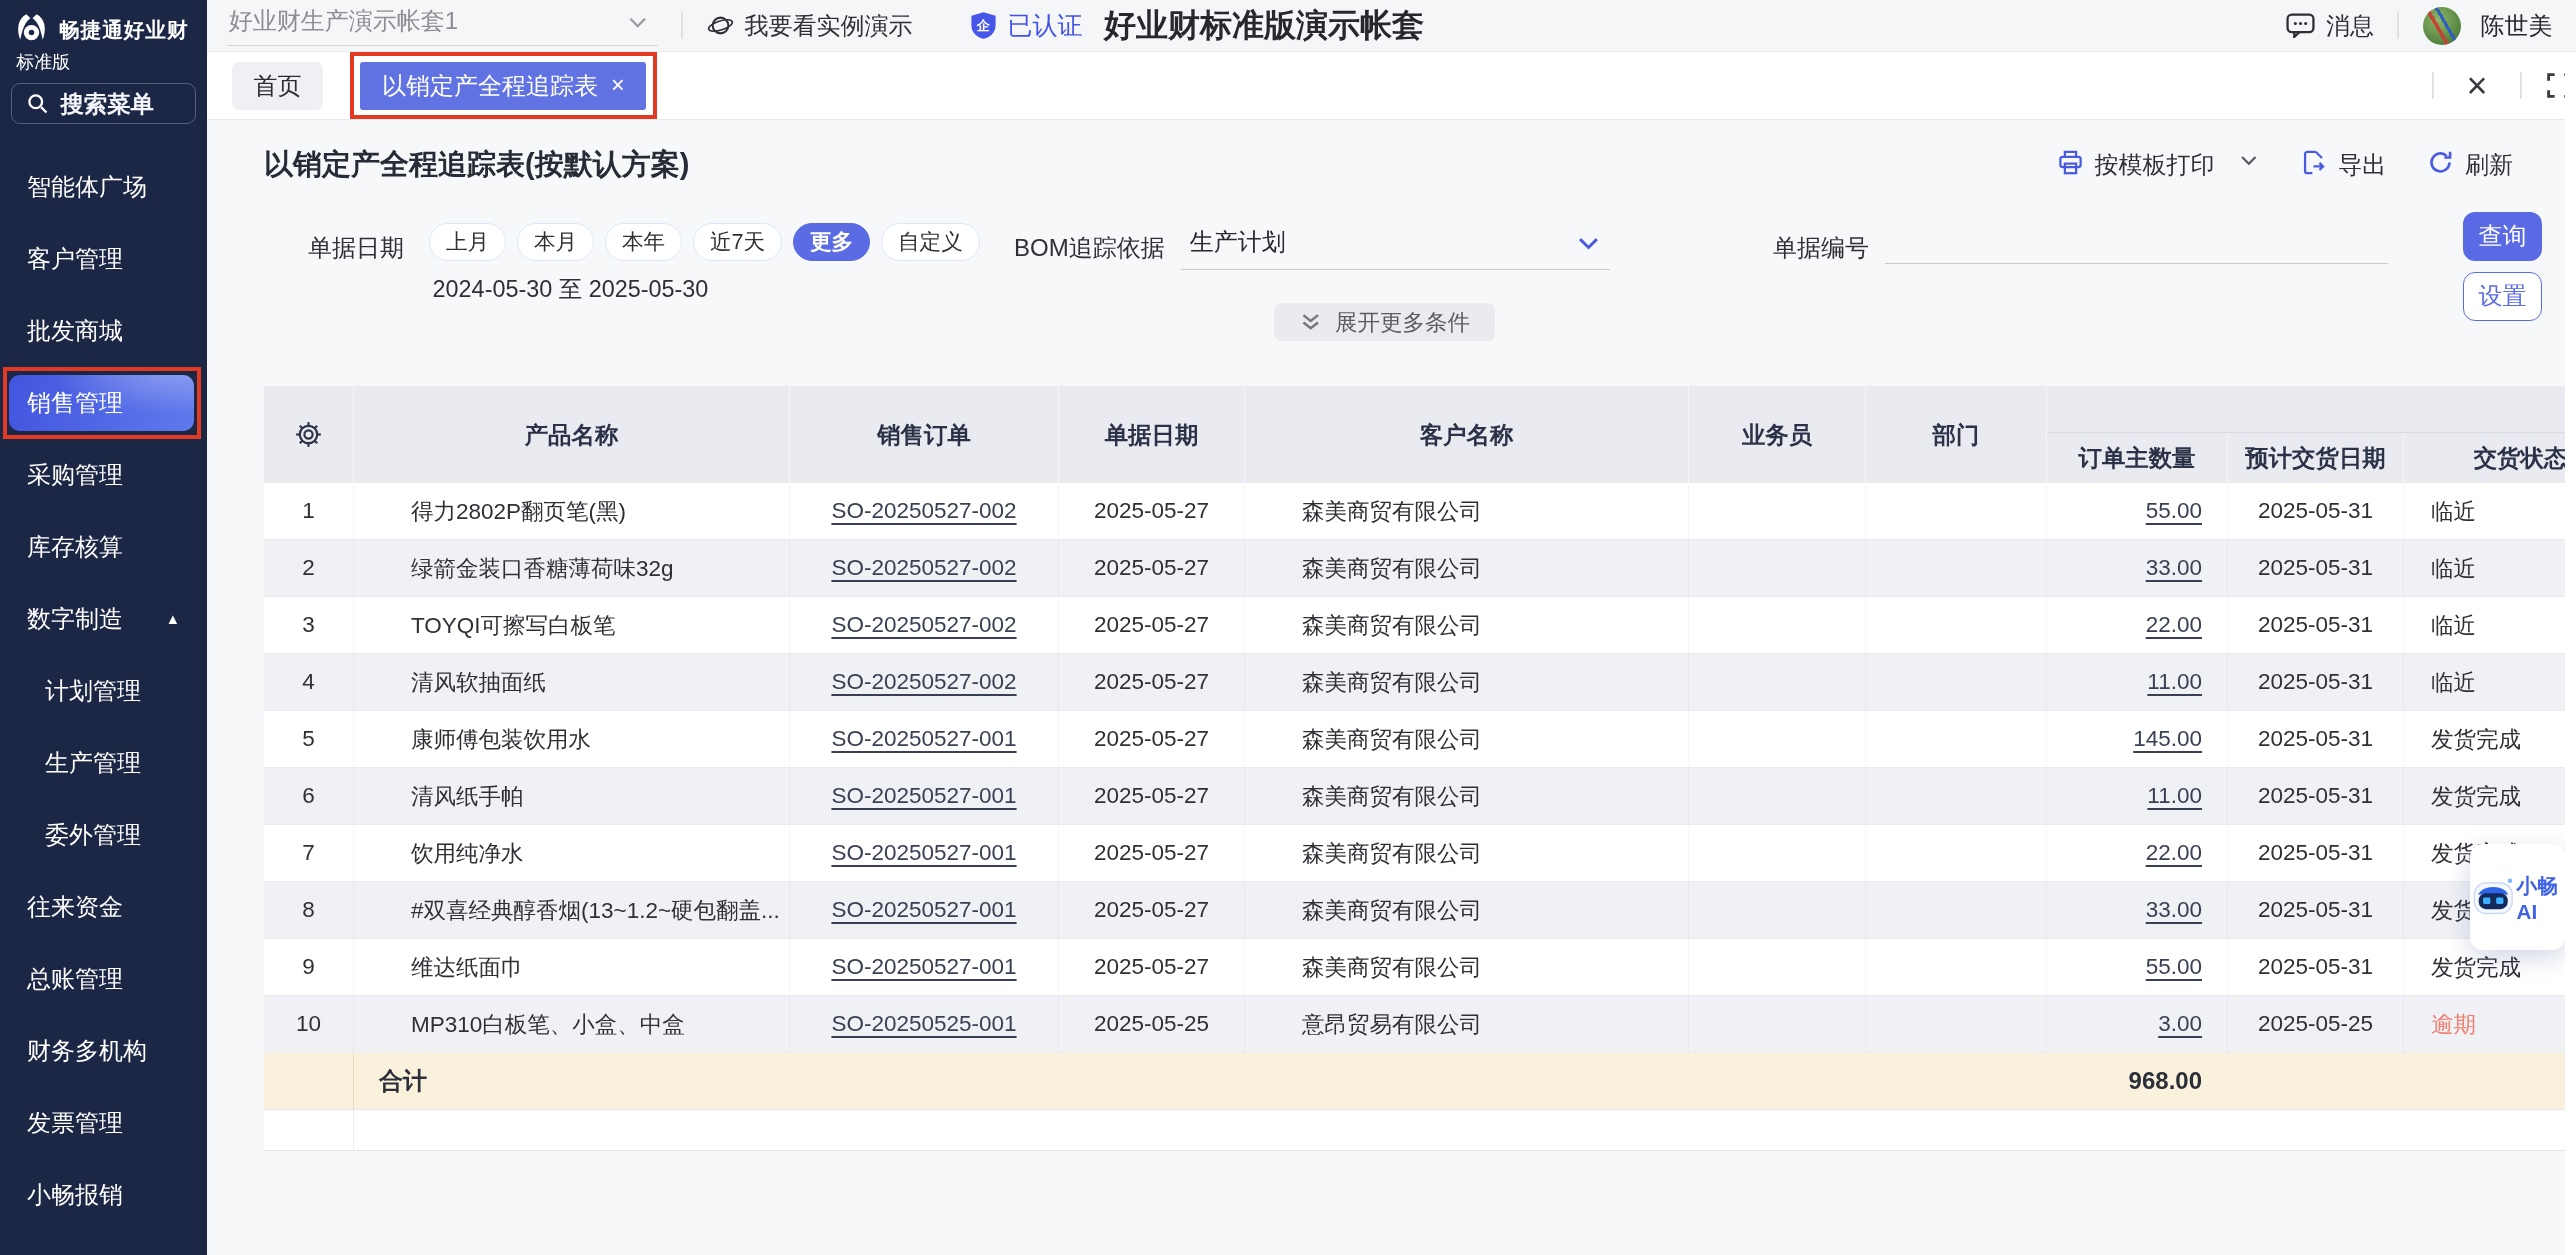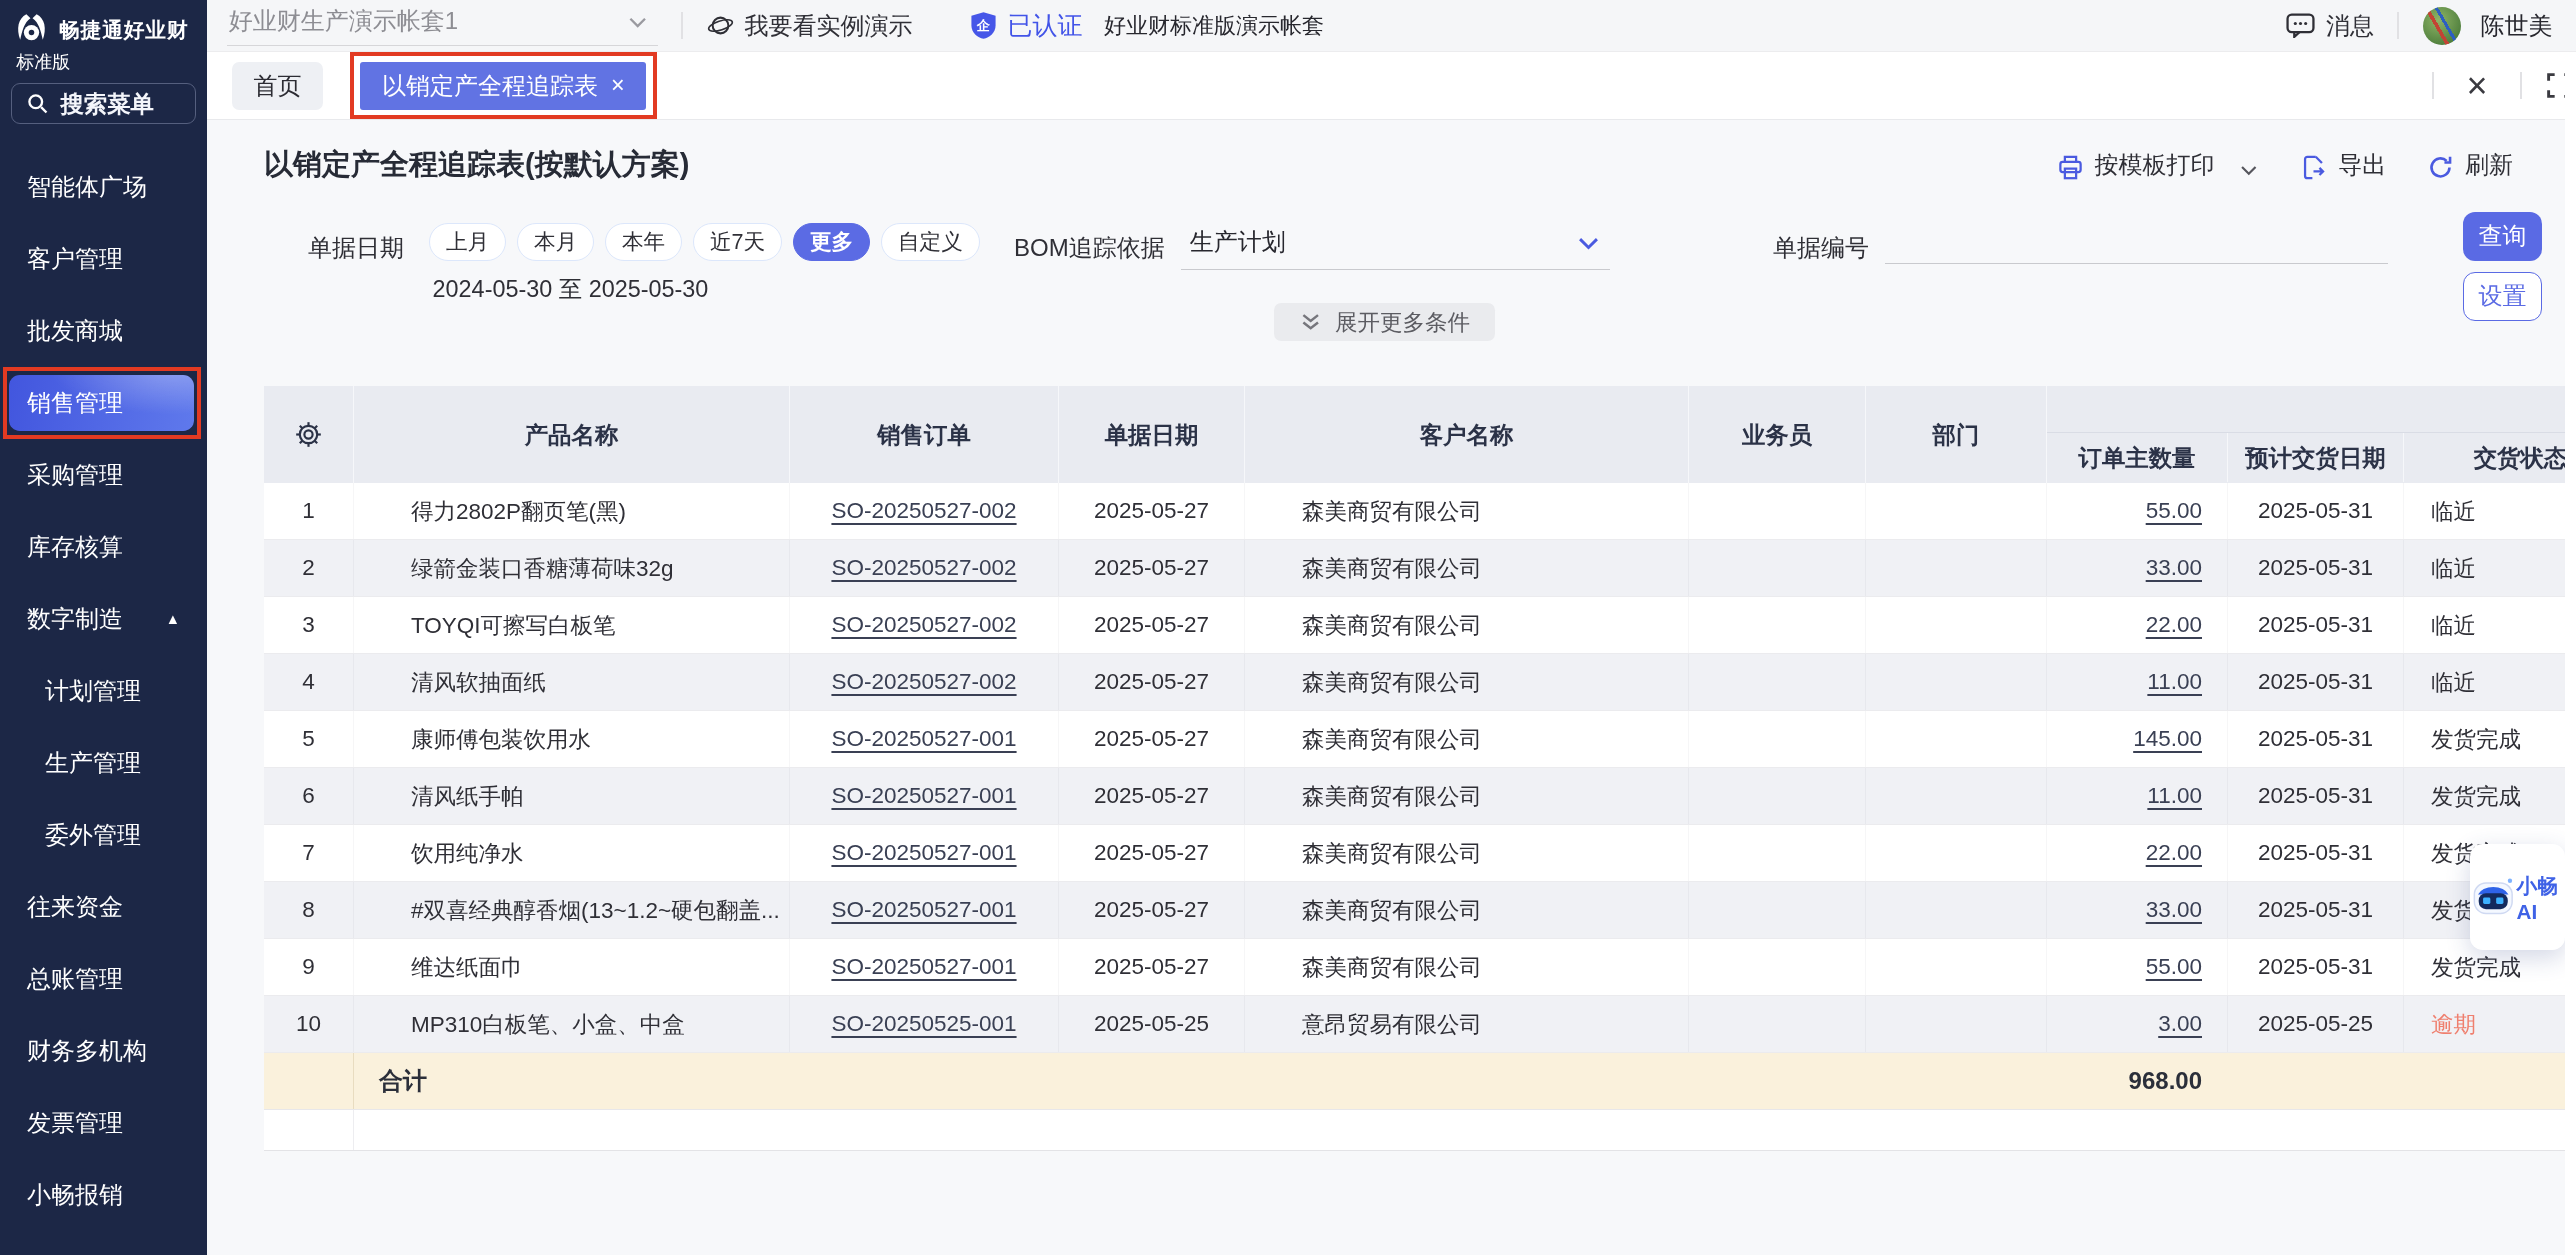--- a/index.html
+++ b/index.html
@@ -26,7 +26,7 @@
 .demo-link{display:flex;align-items:center;gap:10.8px;font-size:24px;color:#2f2f36;cursor:pointer}
 .verify{display:flex;align-items:center;gap:9px;margin-left:57px}
 .verify .vtext{color:#4254e8;font-size:25px;font-weight:normal}
-.company{margin-left:21.6px;font-size:22px;color:#27272e;font-weight:400}
+.company{margin-left:21.6px;font-size:32px;color:#27272e;font-weight:700}
 .top-right{margin-left:auto;display:flex;align-items:center;margin-right:23.4px}
 .msg{display:flex;align-items:center;gap:10.8px;font-size:24px;color:#2f2f36;cursor:pointer}
 .avatar{width:38px;height:38px;border-radius:50%;background:radial-gradient(circle at 40% 35%,#8fb567,#4f7f3d 75%);position:relative;overflow:hidden;flex:0 0 auto}

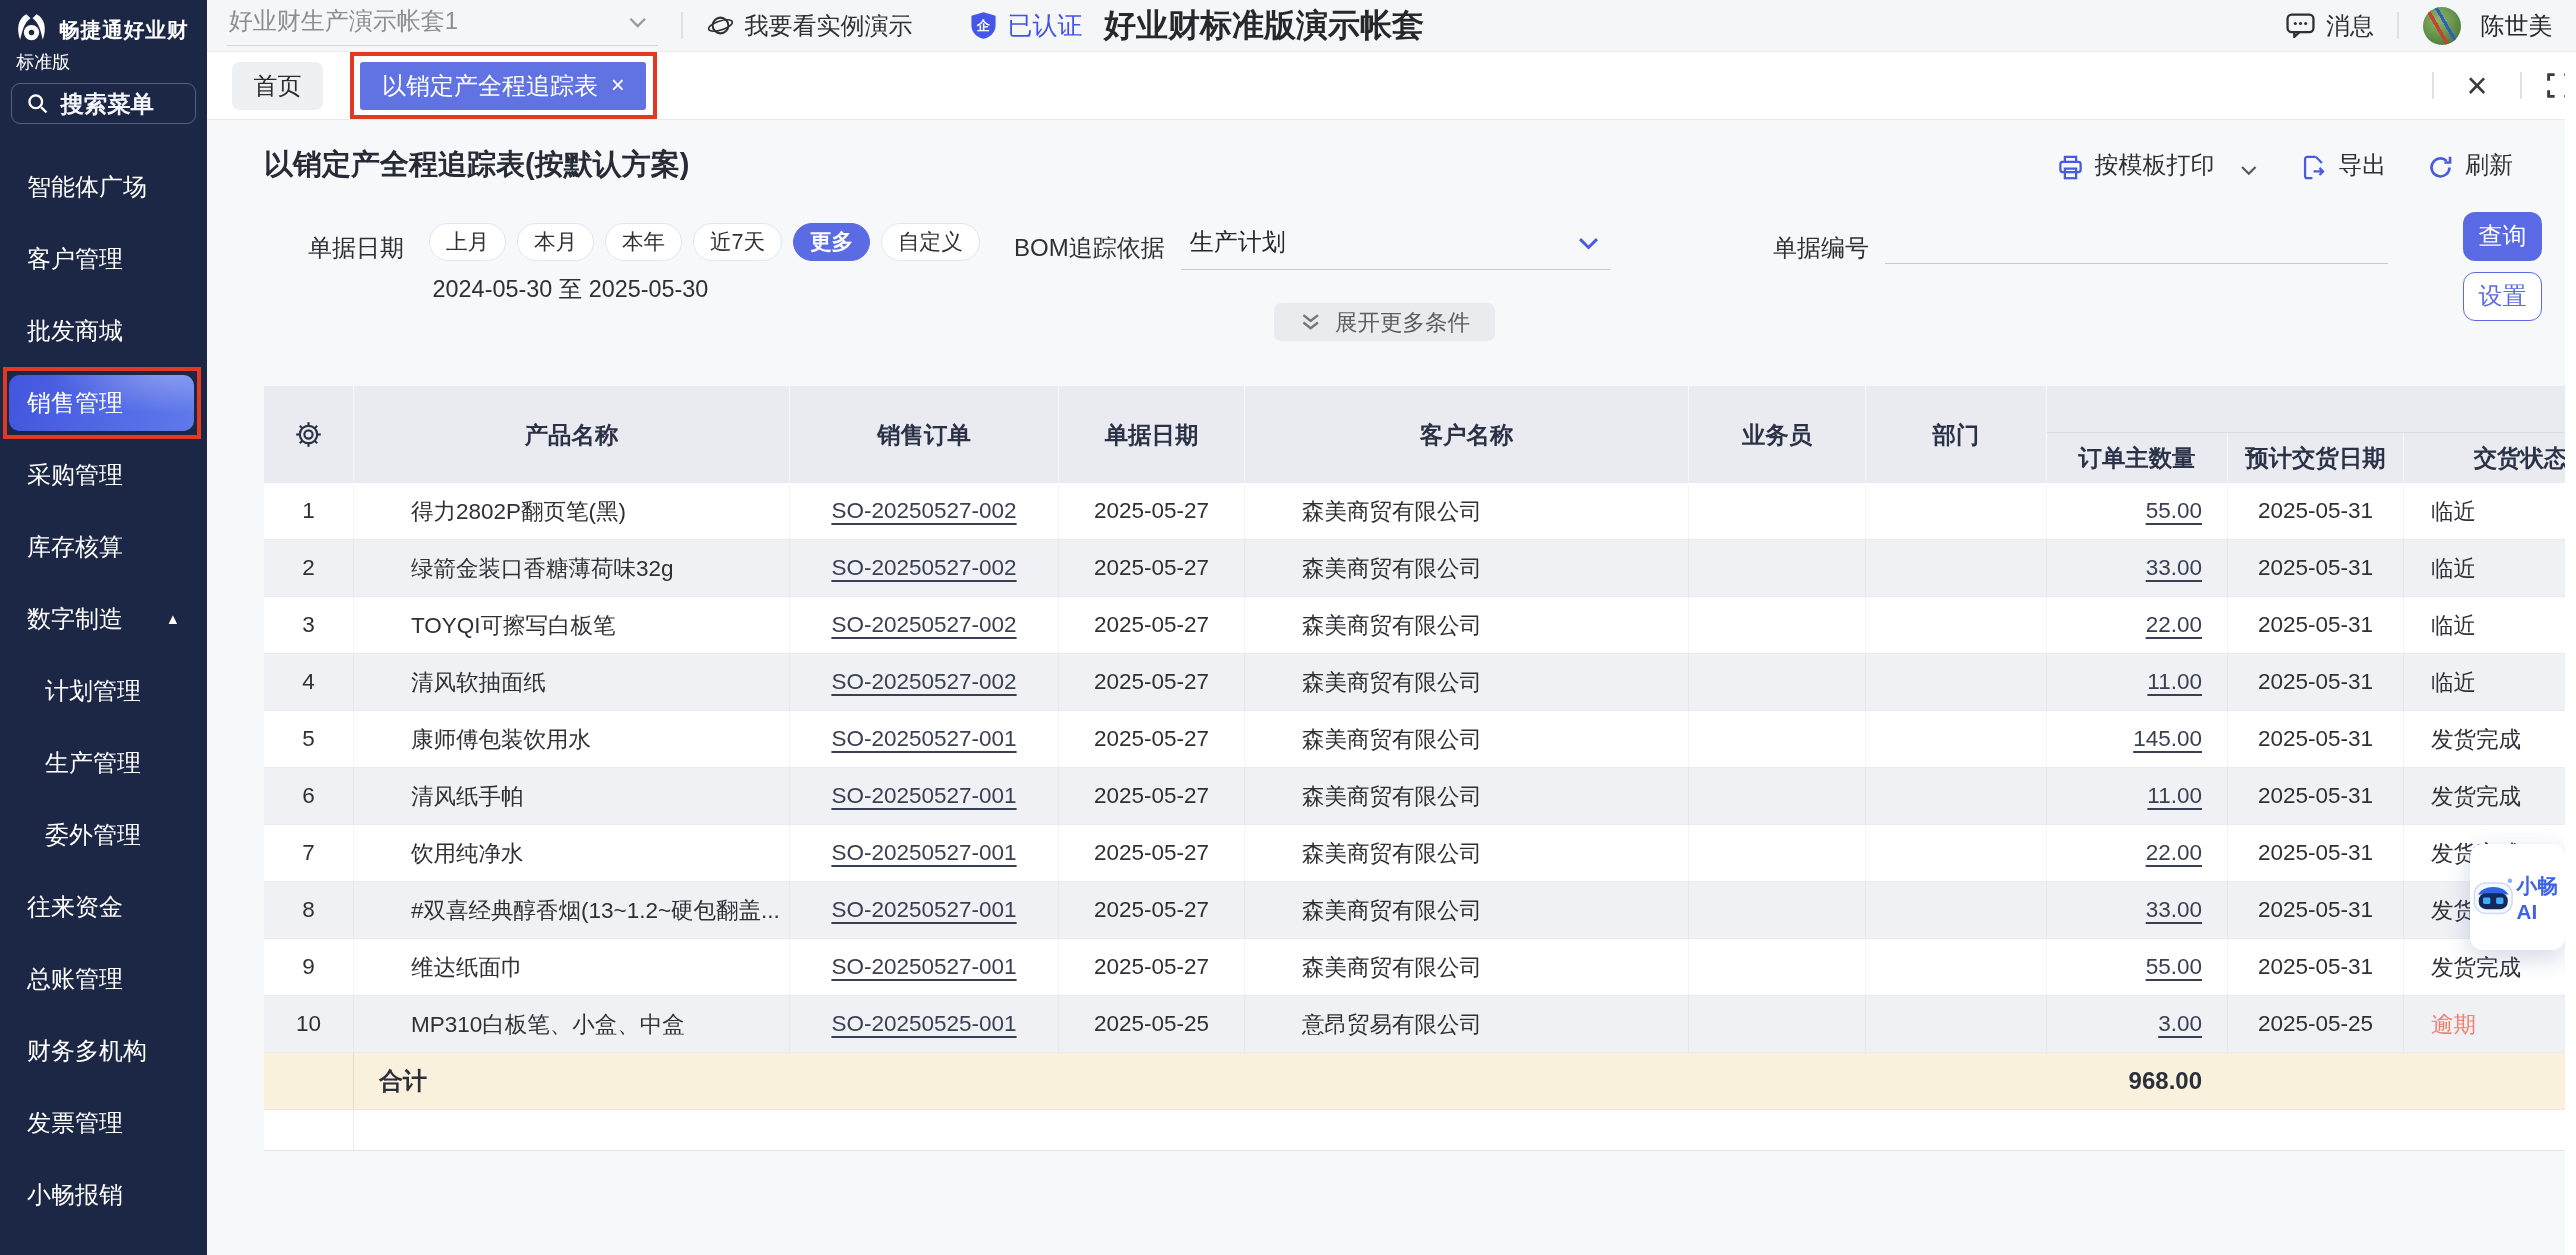--- a/index.html
+++ b/index.html
@@ -47,7 +47,7 @@
 .page-head{display:flex;align-items:center;padding:25px 63px 0 57px}
 .page-title{font-size:29px;font-weight:bold;color:#272b36}
 .toolbar{margin-left:auto;display:flex;align-items:center;font-size:24px;color:#2f2f36}
-.tool{display:flex;align-items:flex-end;gap:10.8px;margin-left:41px;cursor:pointer}
+.tool{display:flex;align-items:flex-start;gap:10.8px;margin-left:41px;cursor:pointer}
 
 .filters{position:absolute;left:0;top:90px;width:100%;height:144px}
 .flabel{font-size:24px;color:#2f2f36}

